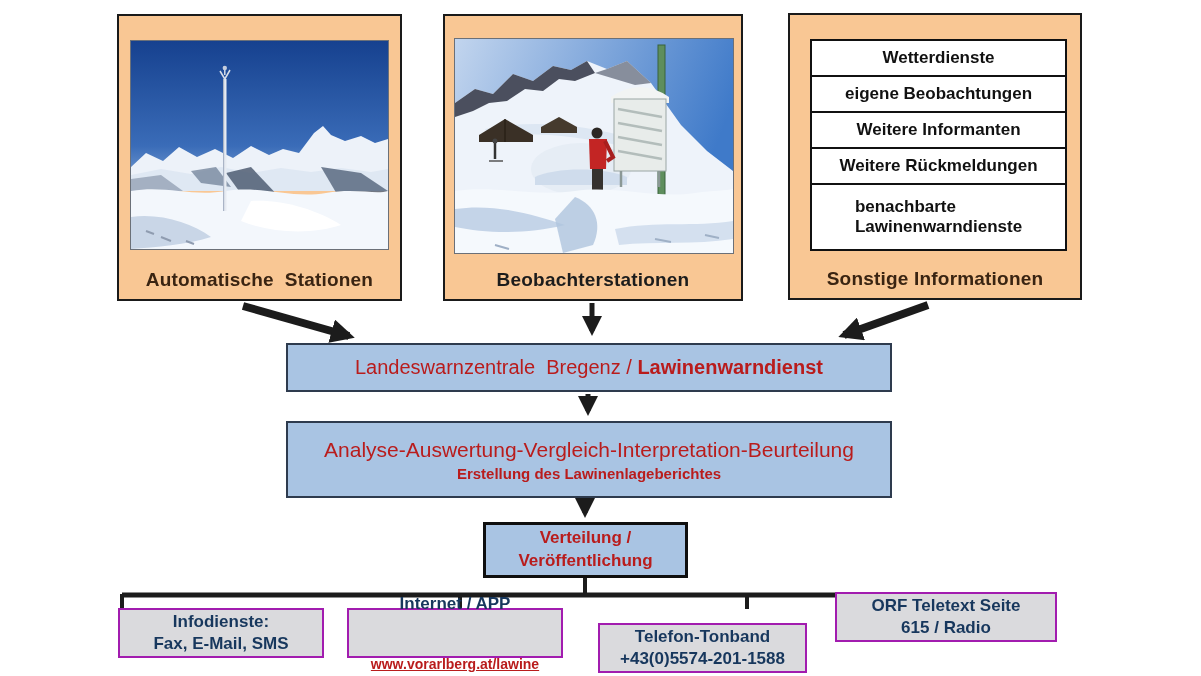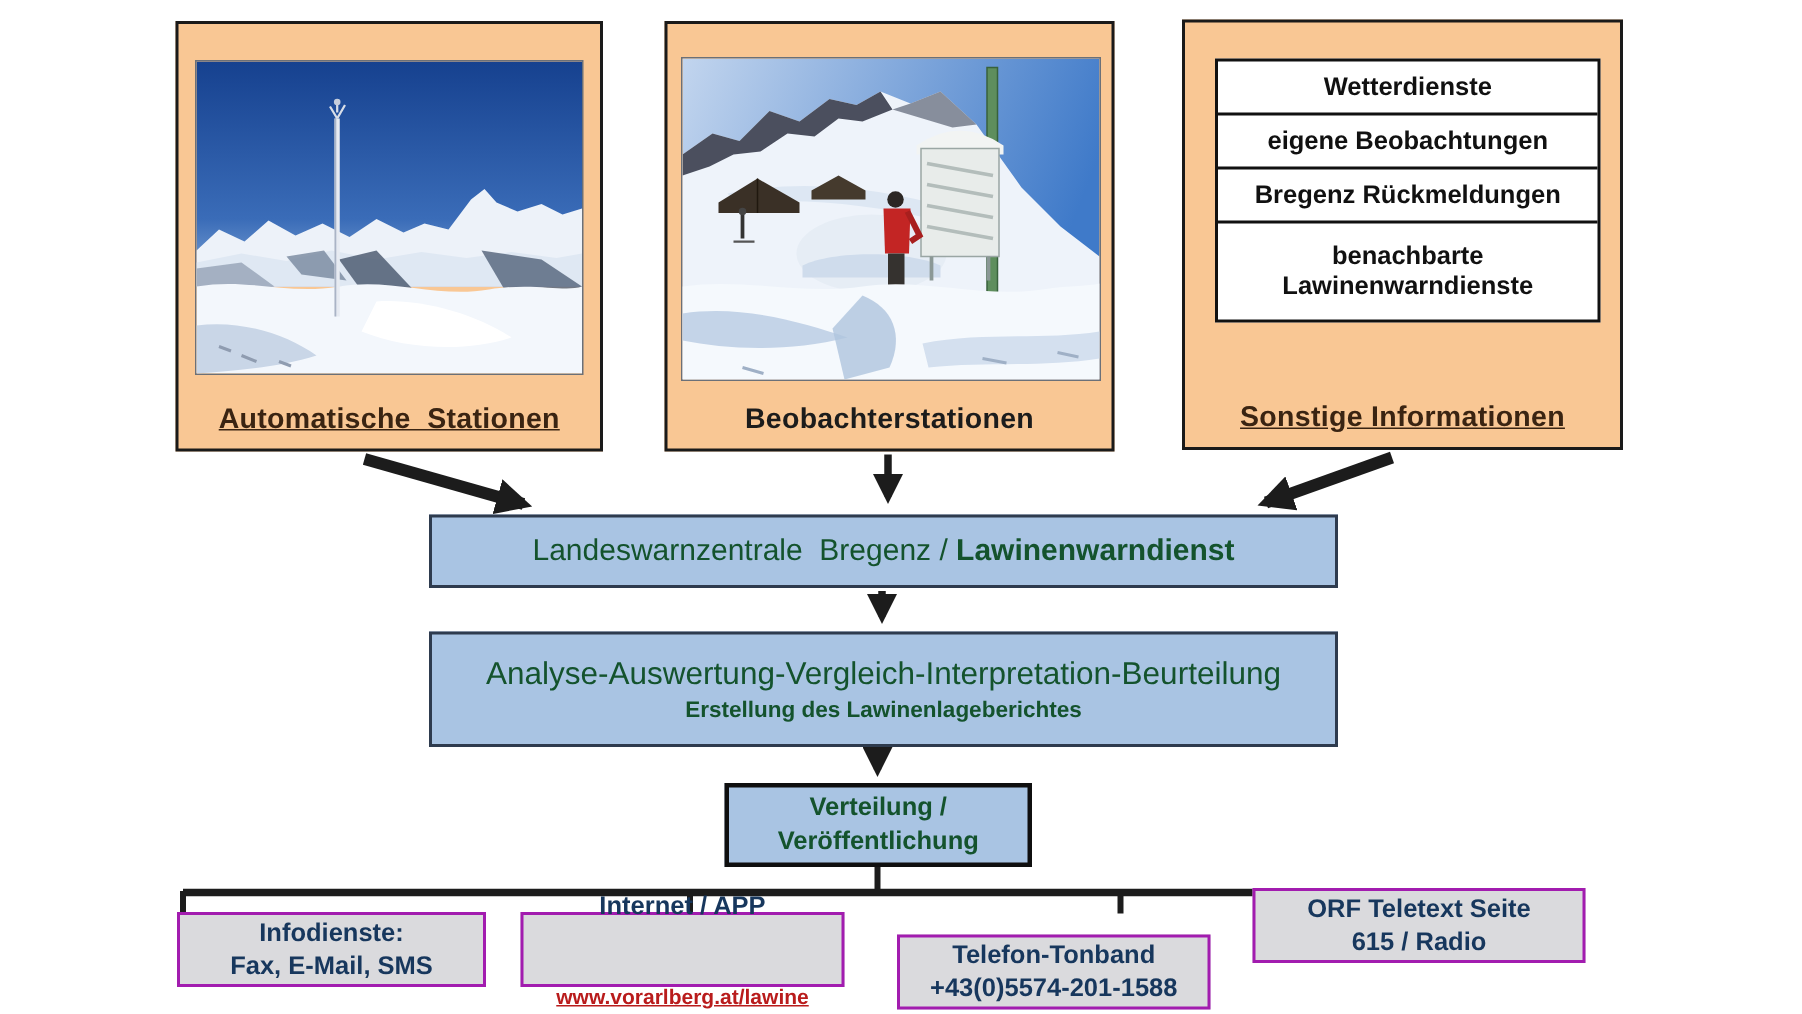--- a/index.html
+++ b/index.html
@@ -24,7 +24,7 @@
   .list .row {
     height:34px; border-bottom:2px solid #111111;
     display:flex; align-items:center; justify-content:center;
-    font-weight:bold; font-size:17px; color:#111111; text-align:center;
+    font-weight:bold; font-size:17px; color:#111111; text-align:left;
     white-space:pre-line; line-height:1.2;
   }
   .list .row.tall { height:64px; }

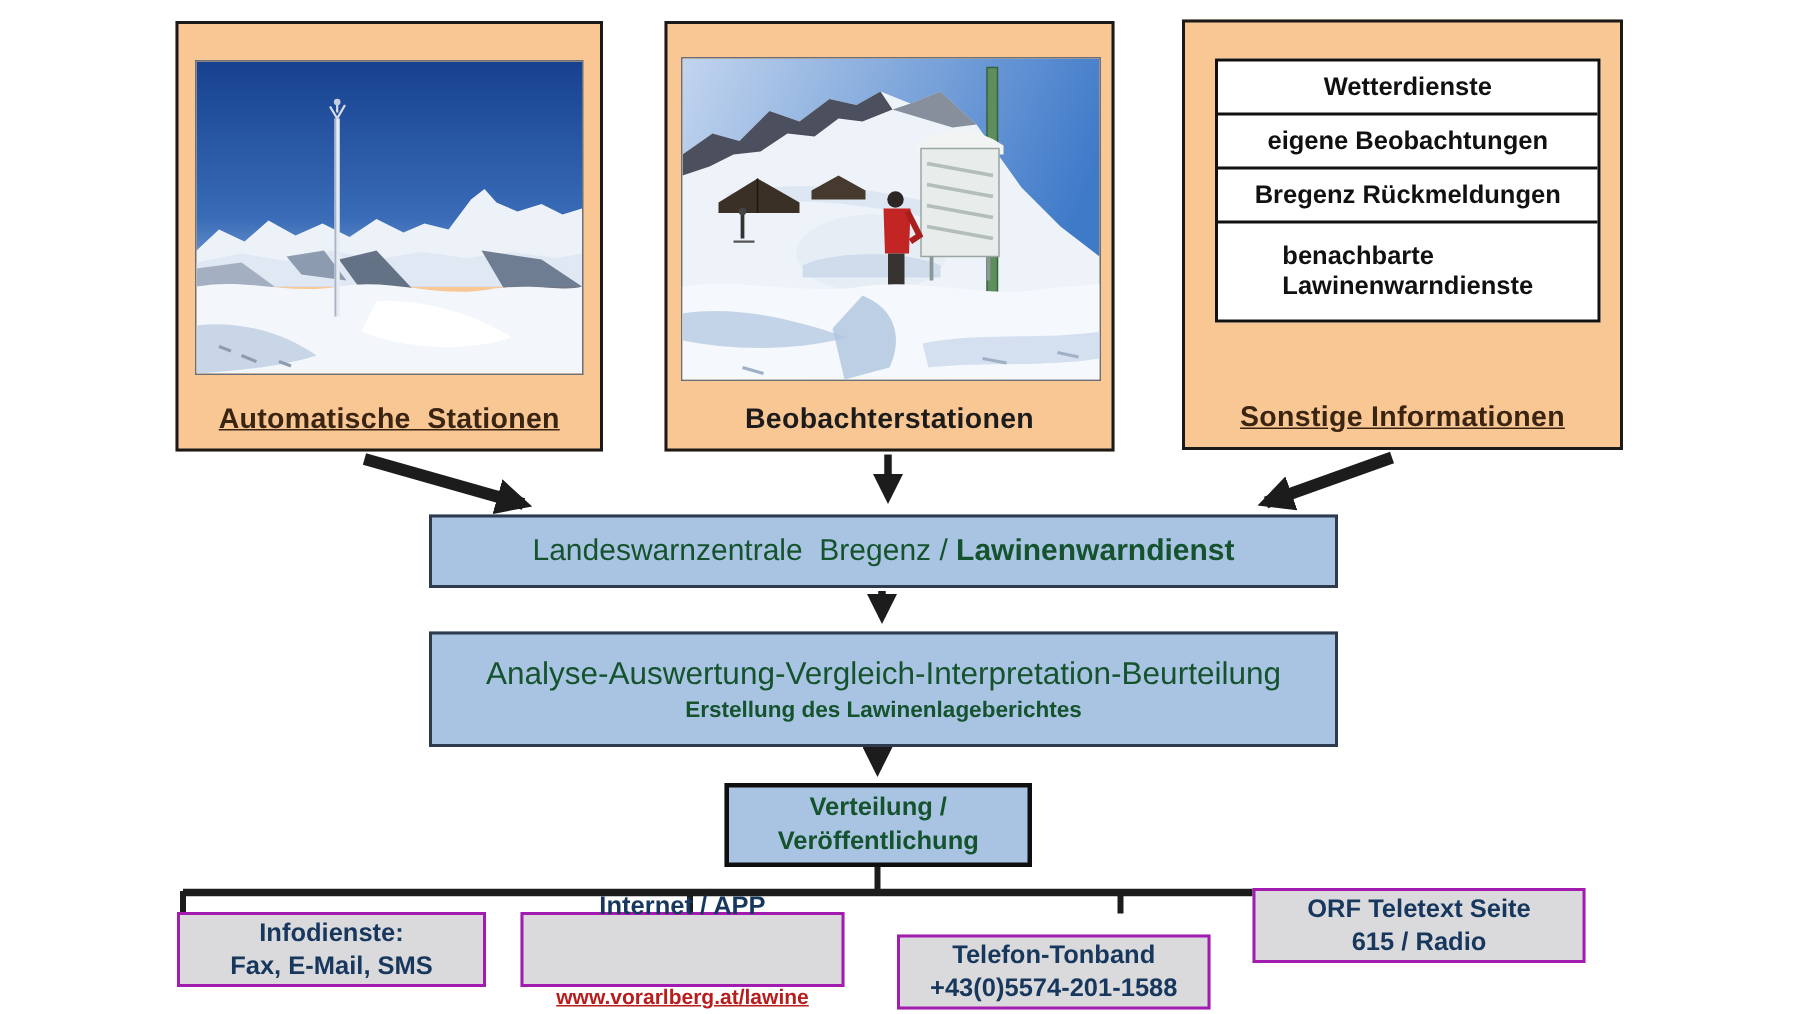--- a/index.html
+++ b/index.html
@@ -151,6 +151,7 @@
     <div class="list">
       <div class="row">Wetterdienste</div>
       <div class="row">eigene Beobachtungen</div>
+      <div class="row">Weitere Informanten</div>
       <div class="row">Bregenz Rückmeldungen</div>
       <div class="row tall">benachbarte
 Lawinenwarndienste</div>

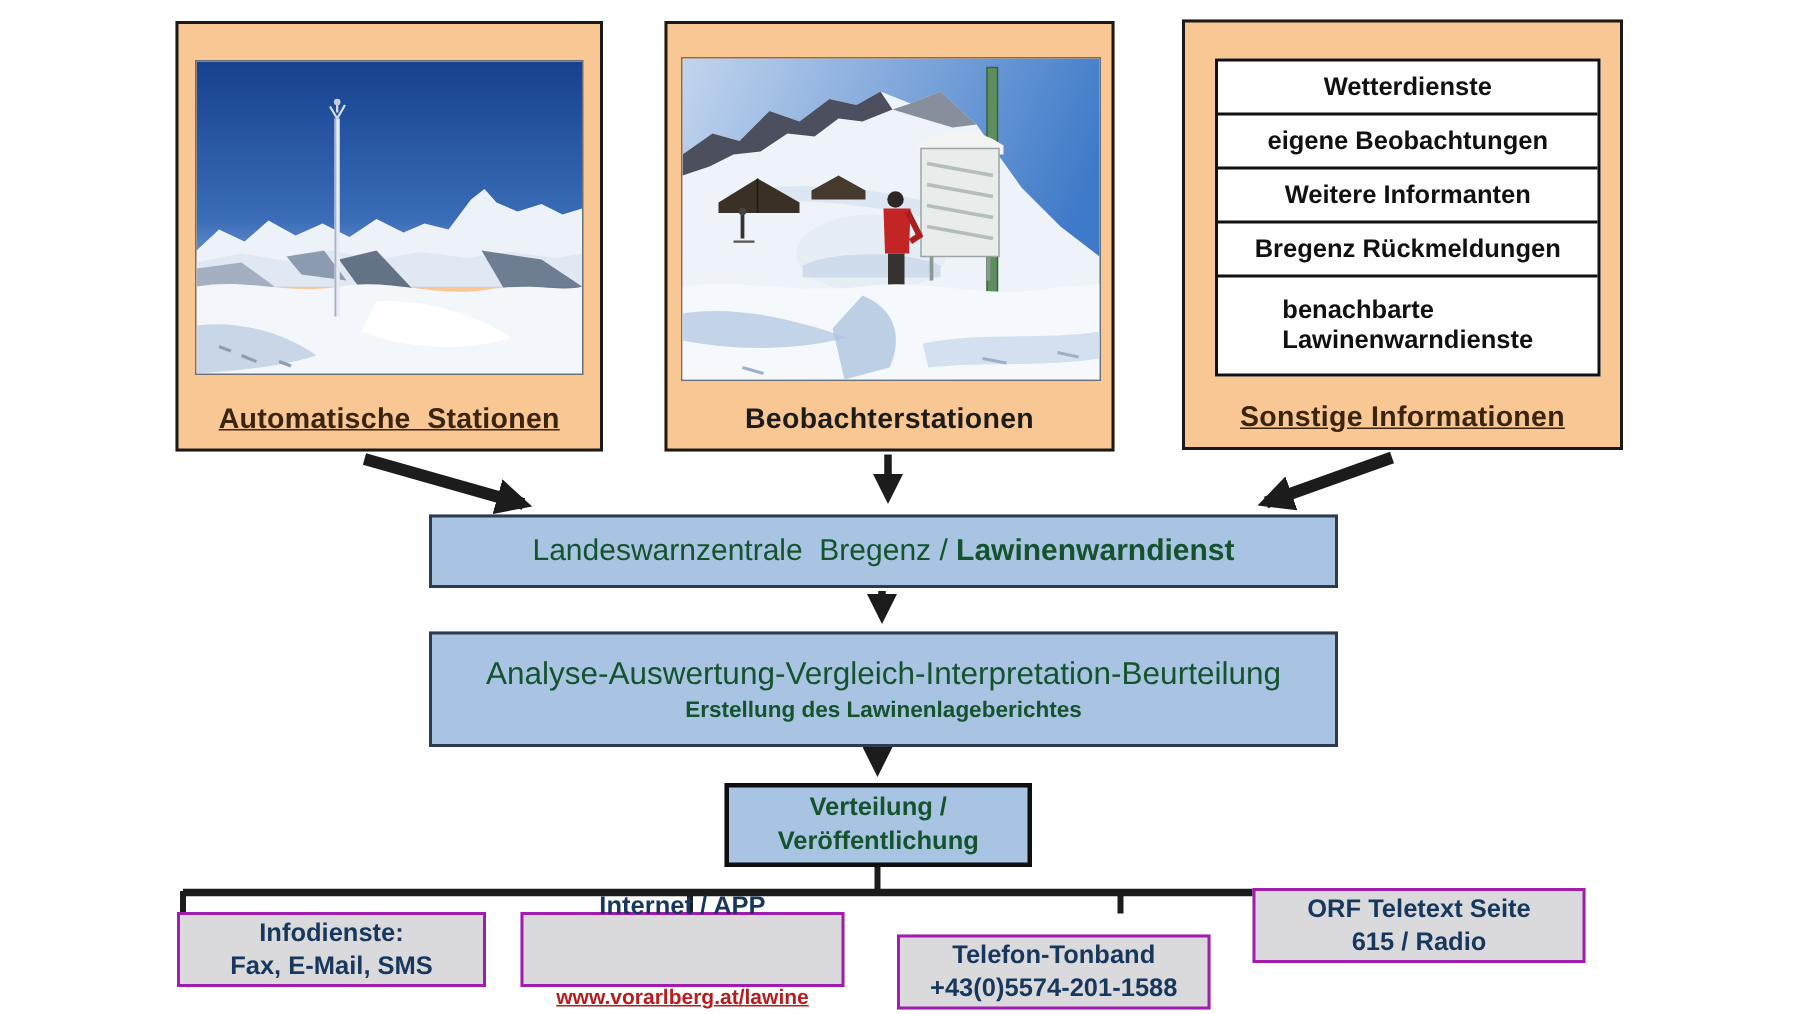--- a/index.html
+++ b/index.html
@@ -152,7 +152,7 @@
       <div class="row">Wetterdienste</div>
       <div class="row">eigene Beobachtungen</div>
       <div class="row">Weitere Informanten</div>
-      <div class="row">Bregenz Rückmeldungen</div>
+      <div class="row">Weitere Rückmeldungen</div>
       <div class="row tall">benachbarte
 Lawinenwarndienste</div>
     </div>

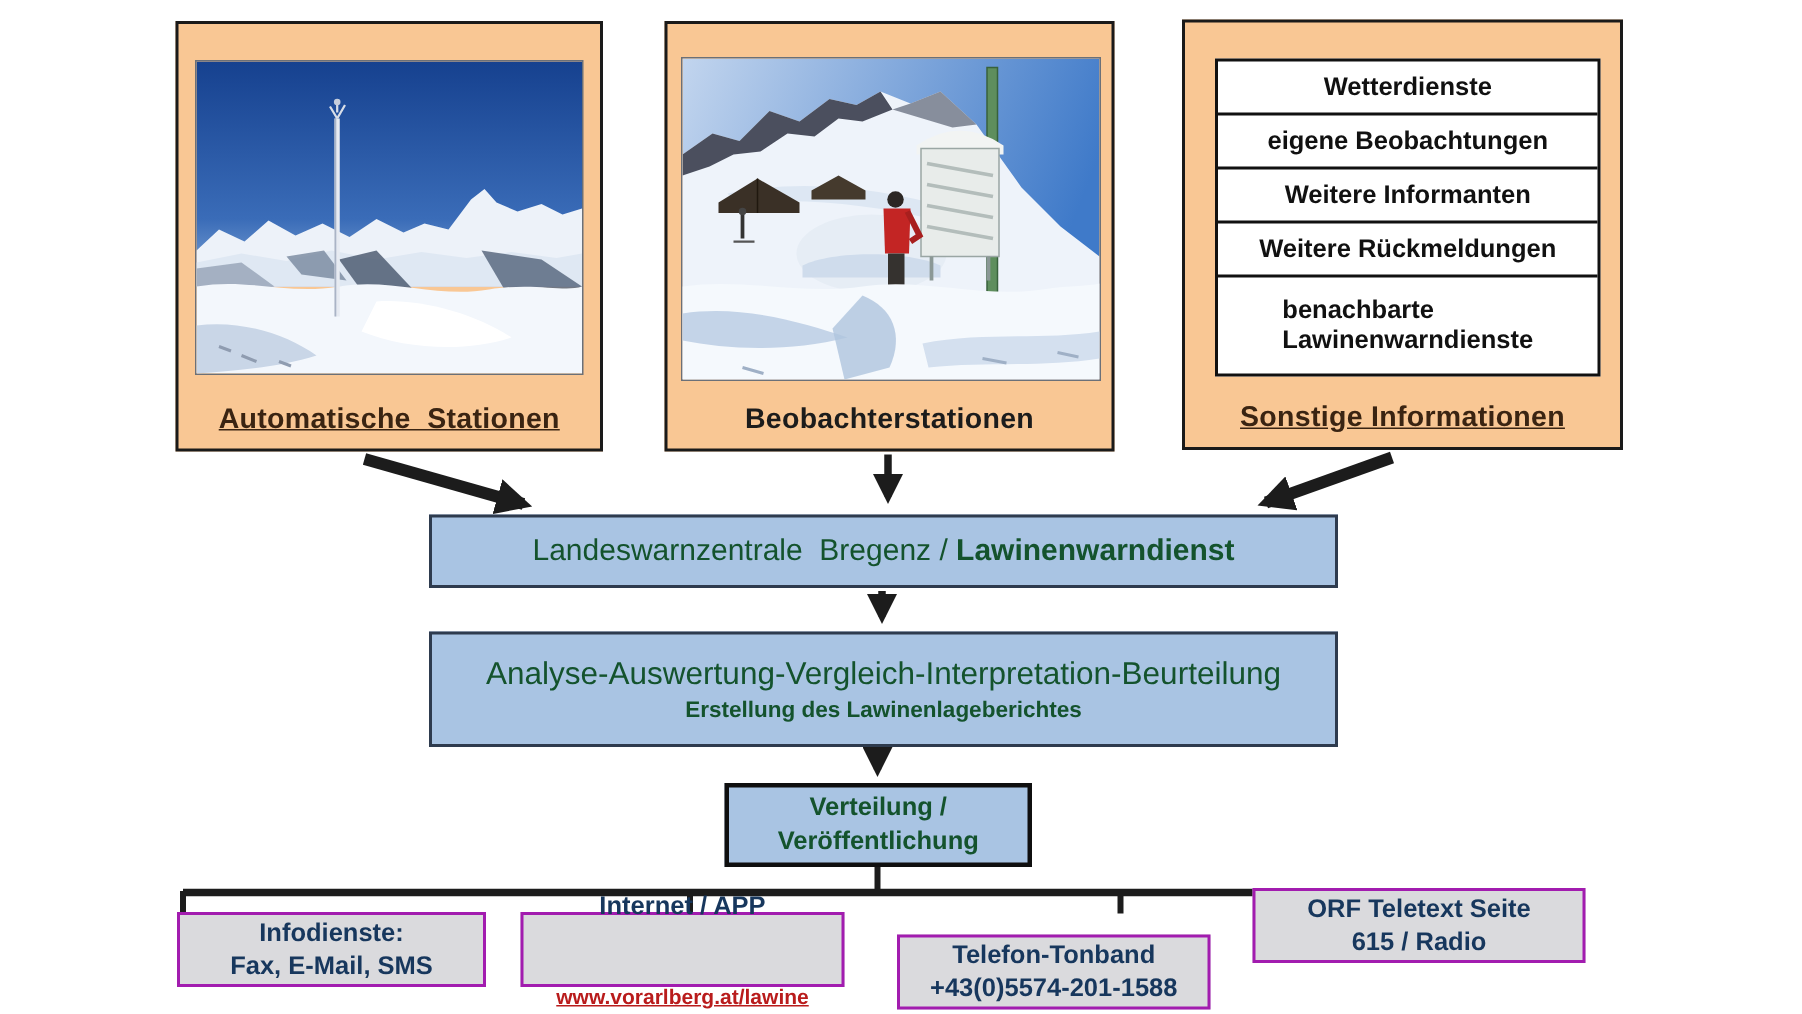--- a/index.html
+++ b/index.html
@@ -16,7 +16,7 @@
     position:absolute; left:0; right:0; bottom:8px; text-align:center;
     font-weight:bold; font-size:19px; letter-spacing:0.2px; white-space:pre-wrap;
   }
-  .brown { color:#3a2412;text-decoration:underline; }
+  .brown { color:#3a2412; }
   .near-black { color:#1c1c1c; }
 
   

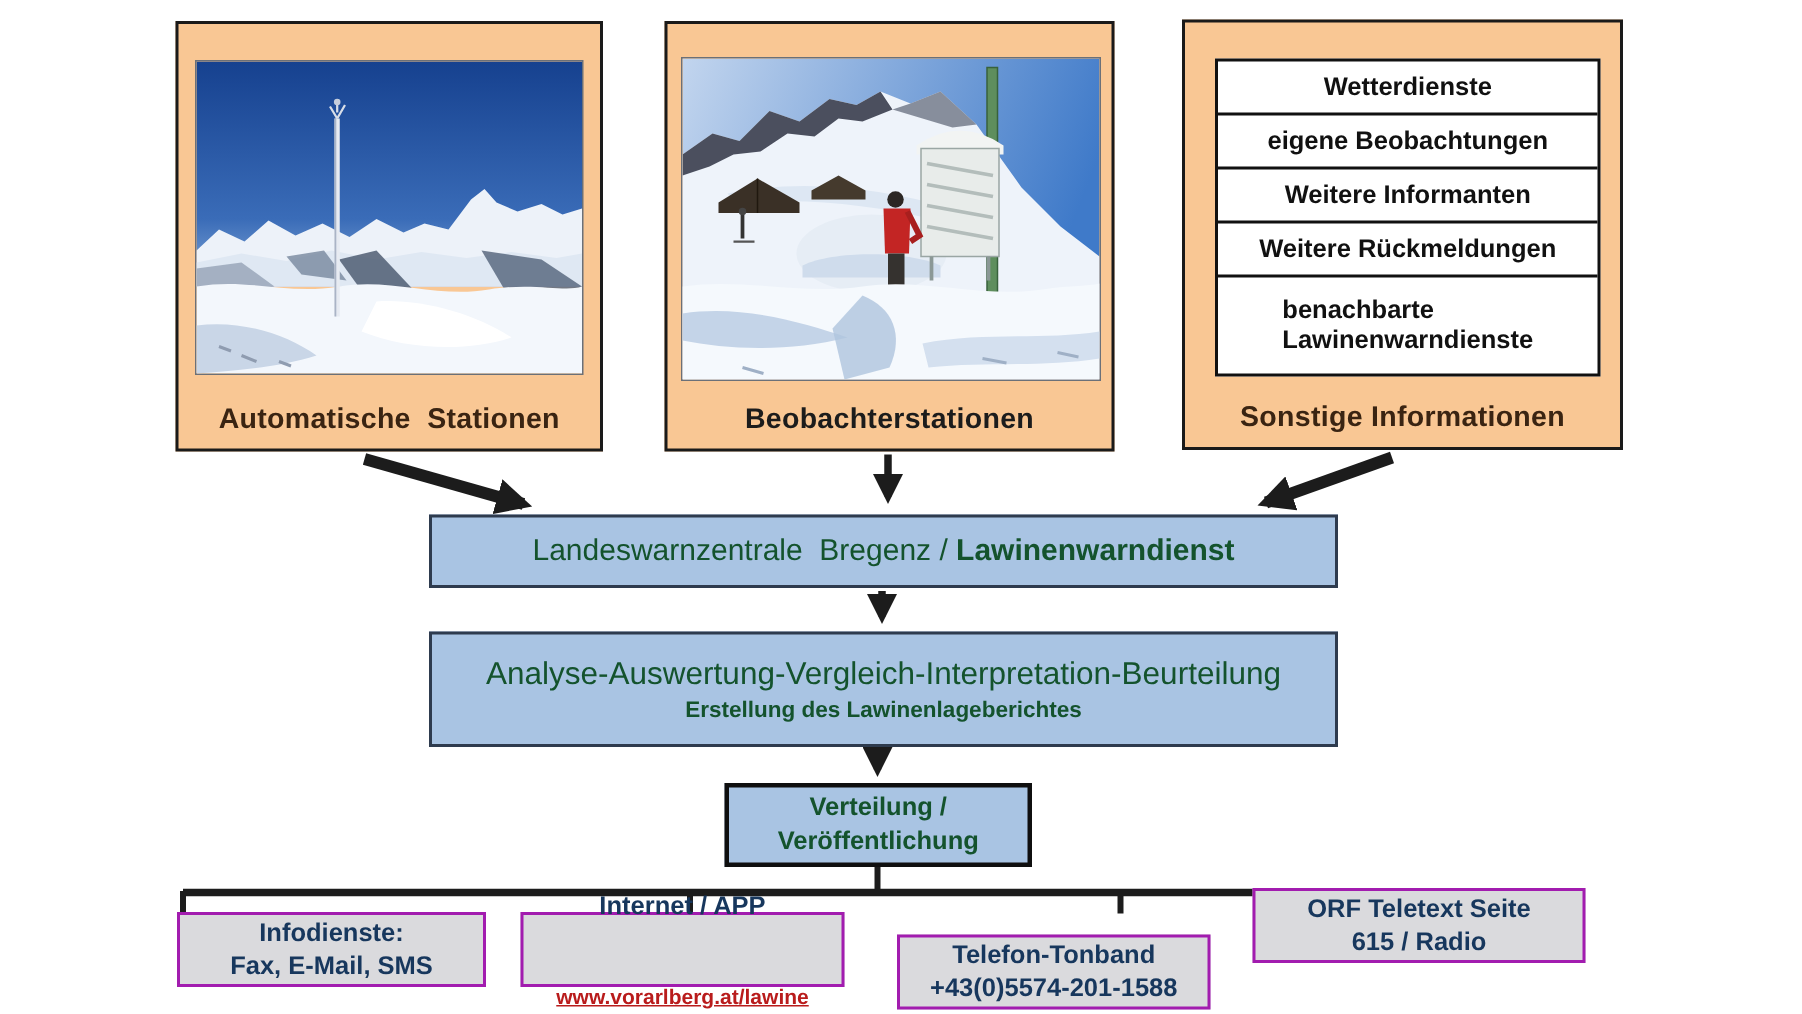--- a/index.html
+++ b/index.html
@@ -32,7 +32,7 @@
 
   
   .blue {
-    background:#a9c4e3; border:2px solid #2e3b4e; color:#14532d;
+    background:#a9c4e3; border:2px solid #2e3b4e; color:#b91c1c;
     display:flex; flex-direction:column; align-items:center; justify-content:center;
     text-align:center;
   }

